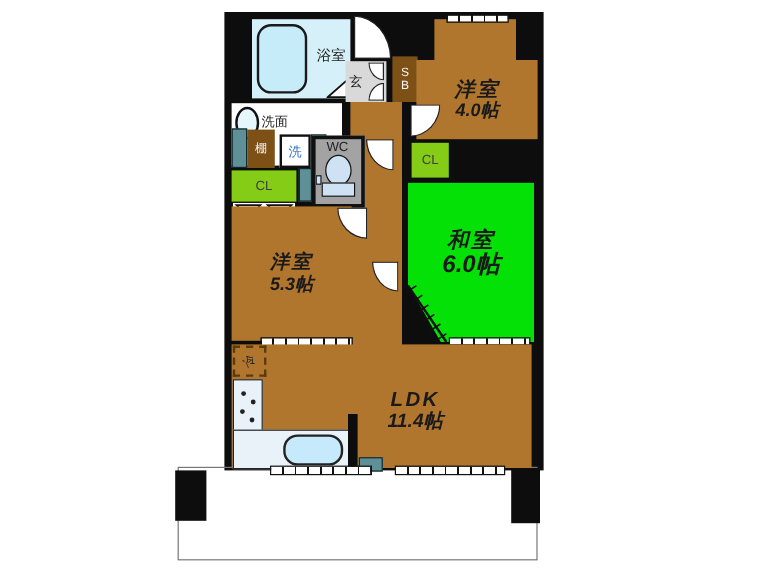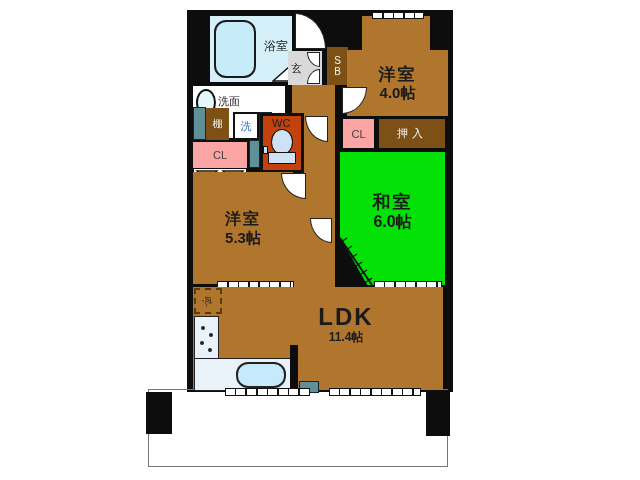--- a/index.html
+++ b/index.html
@@ -16,7 +16,7 @@
   .fan { position: absolute; background: #fff; border: 1.5px solid #222; }
   .win { border: 1px solid #111;
          background: repeating-linear-gradient(90deg, #ffffff 0 9px, #111 9px 10.5px); }
-  .cjk { color: #1a1a1a; line-height: 1.15; }
+  .cjk { color: #1a1a1a; line-height: 1.15; font-style: italic; }
   .center-col { display: flex; flex-direction: column; align-items: center; justify-content: center; height: 100%; }
   .name-lg { font-size: 17px; font-weight: bold; letter-spacing: 2px; }
   .size-lg { font-size: 15px; font-weight: bold; }

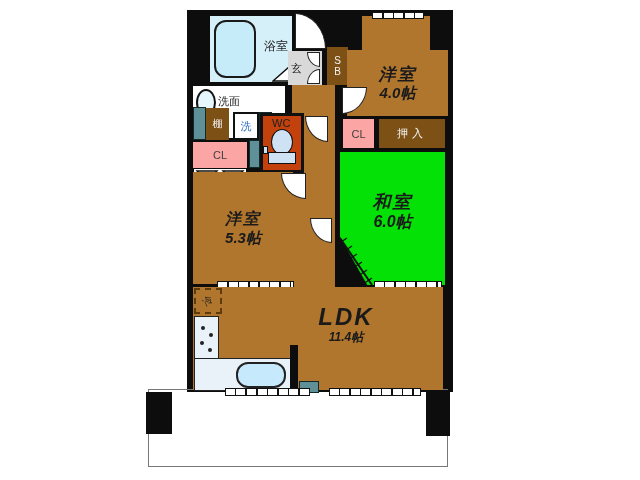--- a/index.html
+++ b/index.html
@@ -115,7 +115,7 @@
   <div class="abs teal" style="left:259px;top:112px;width:13px;height:31px;"></div>
   <div class="abs teal" style="left:249px;top:140px;width:11px;height:28px;"></div>
 
-  <div class="abs" style="left:260px;top:113px;width:44px;height:60px;background:#c2410c;border:3px solid #111;text-decoration:underline;">
+  <div class="abs" style="left:260px;top:113px;width:44px;height:60px;background:#a3a3a3;border:3px solid #111;text-decoration:underline;">
     <span style="position:absolute;left:9px;top:1px;font-size:11px;color:#222;">WC</span>
     <div style="position:absolute;left:8px;top:13px;width:22px;height:26px;background:#cfe2f4;border:1.5px solid #111;border-radius:50%;"></div>
     <div style="position:absolute;left:5px;top:36px;width:28px;height:12px;background:#cfe2f4;border:1.5px solid #111;"></div>

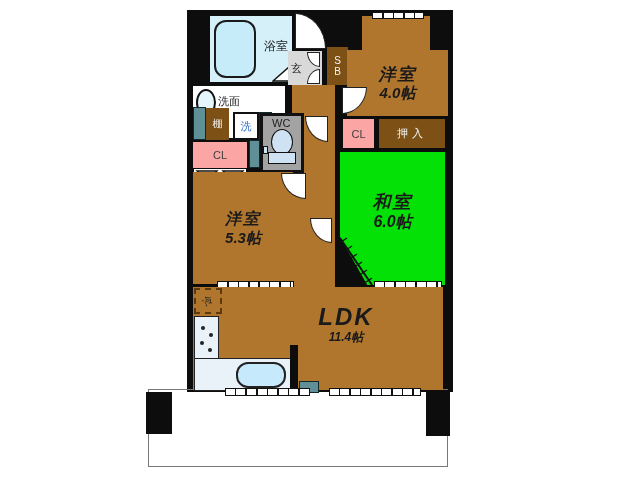--- a/index.html
+++ b/index.html
@@ -9,7 +9,7 @@
   .wall { background: #0d0d0d; }
   .brown { background: #b1762e; }
   .dbrown { background: #7d5116; }
-  .mbrown { background: #fca5a5; }
+  .mbrown { background: #84cc16; }
   .green { background: #04e106; }
   .teal { background: #5f8f97; border: 1px solid #12292c; }
   .white-room { background: #ffffff; }

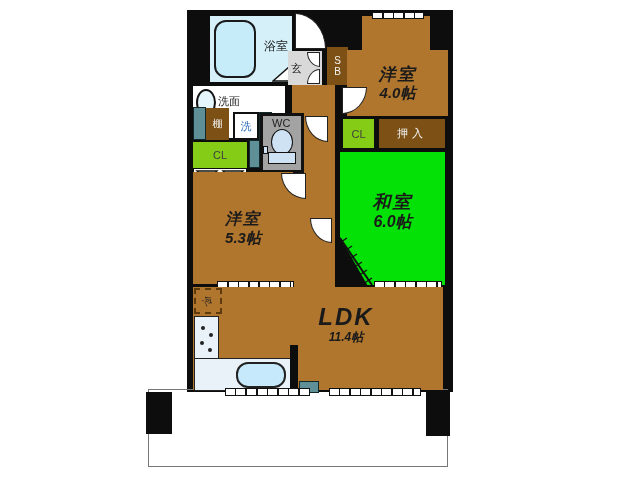--- a/index.html
+++ b/index.html
@@ -69,11 +69,6 @@
   <div class="abs mbrown" style="left:343px;top:119px;width:31px;height:29px;">
     <div class="center-col">
         <span style="font-size:11px;color:#3f3f3f;">CL</span>
-      </div>
-  </div>
-  <div class="abs dbrown" style="left:379px;top:119px;width:66px;height:29px;">
-    <div class="center-col">
-        <span class="lbl-w" style="letter-spacing:4px;">押入</span>
       </div>
   </div>
 

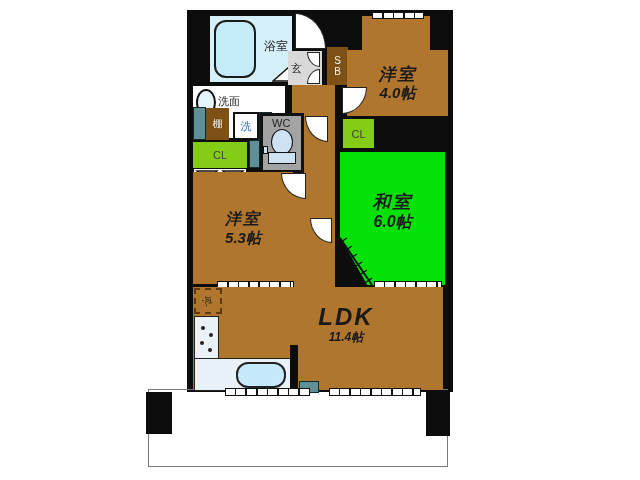--- a/index.html
+++ b/index.html
@@ -75,7 +75,7 @@
   <div class="abs green" style="left:340px;top:152px;width:105px;height:133px;clip-path:polygon(0 0,100% 0,100% 100%,26% 100%,0 64%);">
     <div class="center-col cjk" style="padding-bottom:14px;">
       <span class="name-lg" style="font-size:18px;text-align:center;">和室</span>
-      <span class="size-lg" style="font-size:16px;text-align:center;">6.0帖</span>
+      <span class="size-lg" style="font-size:20px;text-align:center;">6.0帖</span>
     </div>
   </div>
   <svg class="abs" style="left:334px;top:232px;" width="44" height="58">

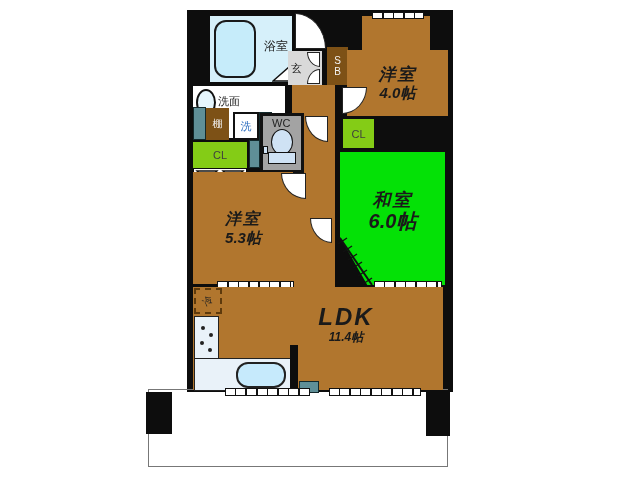--- a/index.html
+++ b/index.html
@@ -138,7 +138,7 @@
 
   <div class="abs brown" style="left:193px;top:287px;width:250px;height:103px;">
     <div class="cjk" style="position:absolute;left:98px;top:16px;width:110px;text-align:center;">
-      <div style="font-size:24px;font-weight:bold;letter-spacing:2px;">LDK</div>
+      <div style="font-size:17px;font-weight:bold;letter-spacing:2px;margin-top:20px;">LDK</div>
       <div style="font-size:12px;font-weight:bold;text-align:center;">11.4帖</div>
     </div>
   </div>

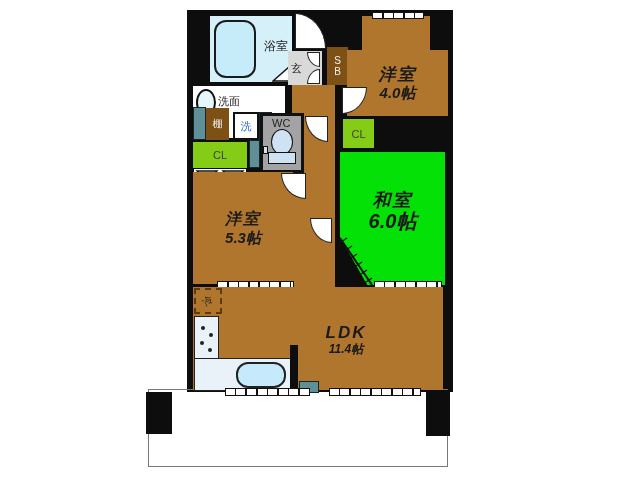--- a/index.html
+++ b/index.html
@@ -139,7 +139,7 @@
   <div class="abs brown" style="left:193px;top:287px;width:250px;height:103px;">
     <div class="cjk" style="position:absolute;left:98px;top:16px;width:110px;text-align:center;">
       <div style="font-size:17px;font-weight:bold;letter-spacing:2px;margin-top:20px;">LDK</div>
-      <div style="font-size:12px;font-weight:bold;text-align:center;">11.4帖</div>
+      <div style="font-size:16px;font-weight:bold;text-align:center;">11.4帖</div>
     </div>
   </div>
   <div class="abs" style="left:194px;top:288px;width:28px;height:26px;border:2px dashed #5e3a0c;">

